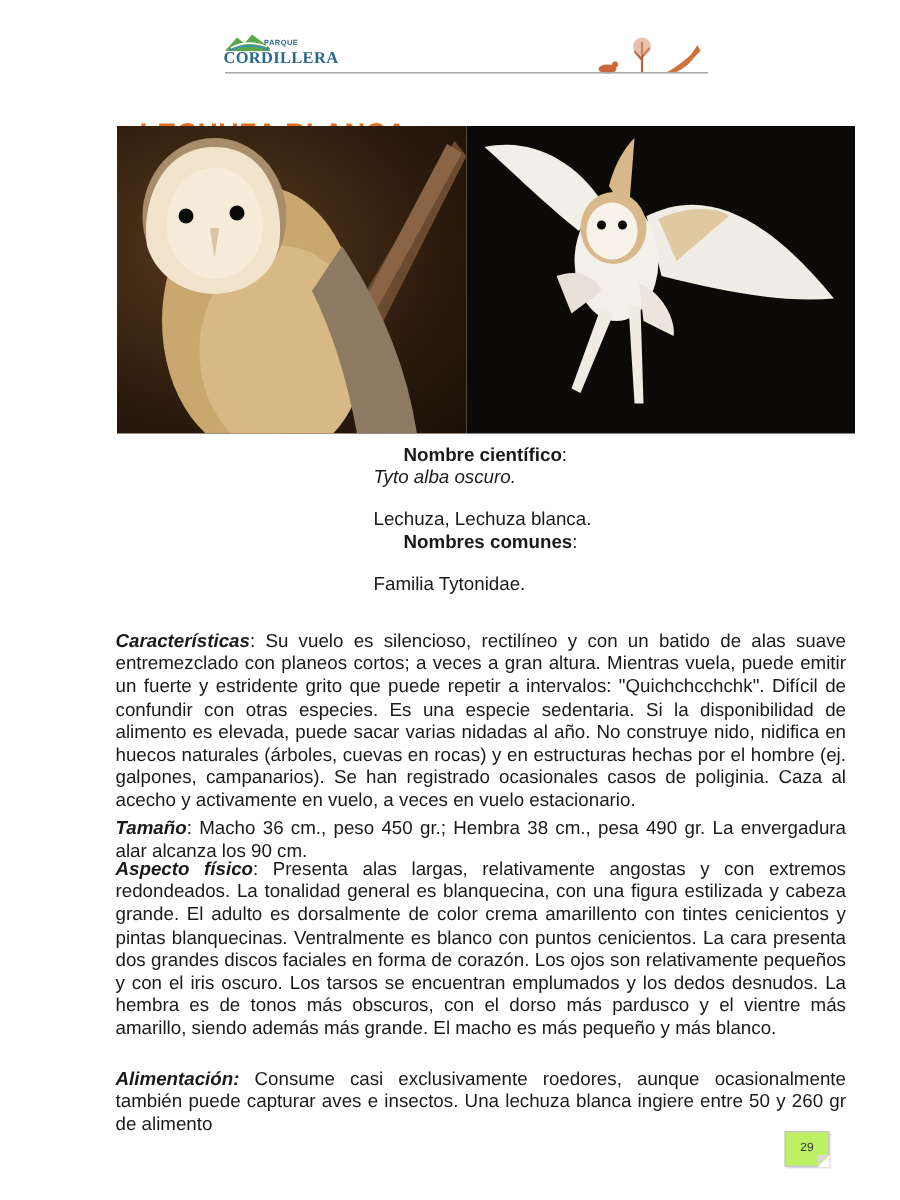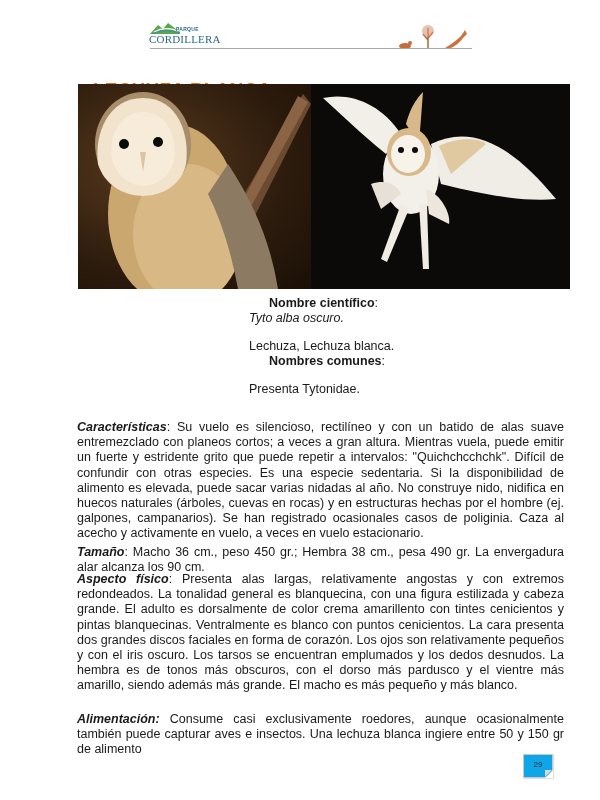--- a/index.html
+++ b/index.html
@@ -8,7 +8,7 @@
   .logo { position:absolute; left:8px; top:4px; width:80px; height:26px; }
   .logo-mark { position:absolute; left:2px; top:0; width:30px; height:12px; }
   .logo-small { position:absolute; left:28px; top:4px; font-size:5px; font-weight:bold; color:#2b6a8a; letter-spacing:0.3px; }
-  .logo-big { position:absolute; left:1px; top:11px; font-family:"Liberation Serif", serif; font-size:11px; font-weight:normal; color:#2b6a8a; letter-spacing:0.2px; }
+  .logo-big { position:absolute; left:1px; top:11px; font-family:"Liberation Serif", serif; font-size:11px; font-weight:bold; color:#2b6a8a; letter-spacing:0.2px; }
   .header-line { position:absolute; left:10px; top:30px; width:322px; height:1px; background:#a8a8a8; }
   .header-fauna { position:absolute; left:255px; top:4px; width:80px; height:28px; }
   .title { position:absolute; left:77px; top:63px; font-size:19px; font-weight:bold; color:#e07020; margin:16px; letter-spacing:0.2px; }

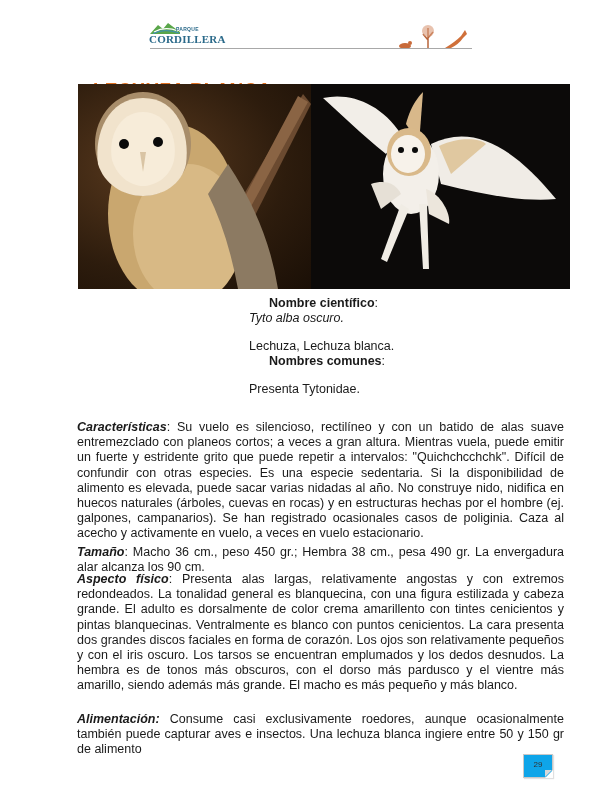--- a/index.html
+++ b/index.html
@@ -99,7 +99,7 @@
     <div><span class="label">Nombres comunes</span><span>:</span></div>
   </div>
   <div class="block">
-    <div>Presenta Tytonidae.</div>
+    <div>Familia Tytonidae.</div>
   </div>
 </div>
 

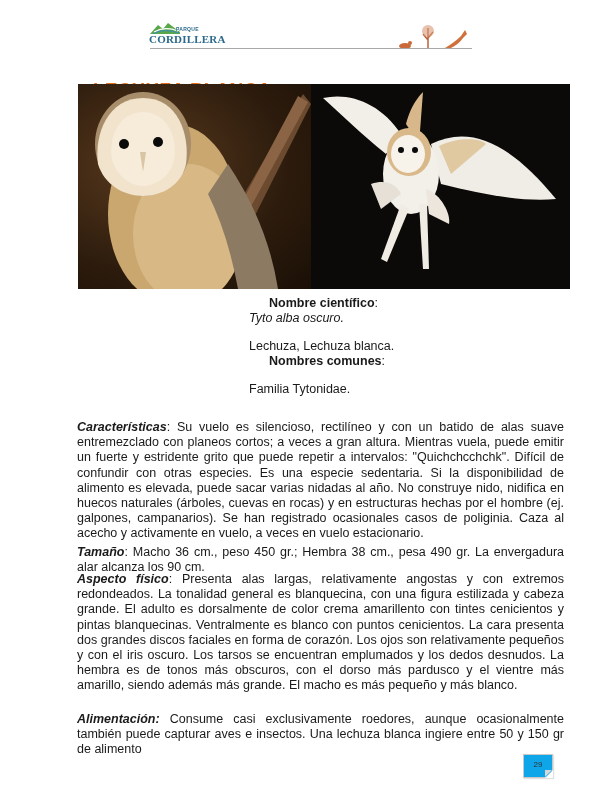--- a/index.html
+++ b/index.html
@@ -109,7 +109,7 @@
 
 <p class="body-text p3"><b>Aspecto físico</b><span>:</span> <span>Presenta alas largas, relativamente angostas y con extremos redondeados. La tonalidad general es blanquecina, con una figura estilizada y cabeza grande. El adulto es dorsalmente de color crema amarillento con tintes cenicientos y pintas blanquecinas. Ventralmente es blanco con puntos cenicientos. La cara presenta dos grandes discos faciales en forma de corazón. Los ojos son relativamente pequeños y con el iris oscuro. Los tarsos se encuentran emplumados y los dedos desnudos. La hembra es de tonos más obscuros, con el dorso más pardusco y el vientre más amarillo, siendo además más grande. El macho es más pequeño y más blanco.</span></p>
 
-<p class="body-text p4"><b>Alimentación:</b> <span>Consume casi exclusivamente roedores, aunque ocasionalmente también puede capturar aves e insectos. Una lechuza blanca ingiere entre 50 y 150 gr de alimento</span></p>
+<p class="body-text p4"><b>Alimentación:</b> <span>Consume casi exclusivamente roedores, aunque ocasionalmente también puede capturar aves e insectos. Una lechuza blanca ingiere entre 50 y 260 gr de alimento</span></p>
 
 <div class="page-num">
   <span>29</span>

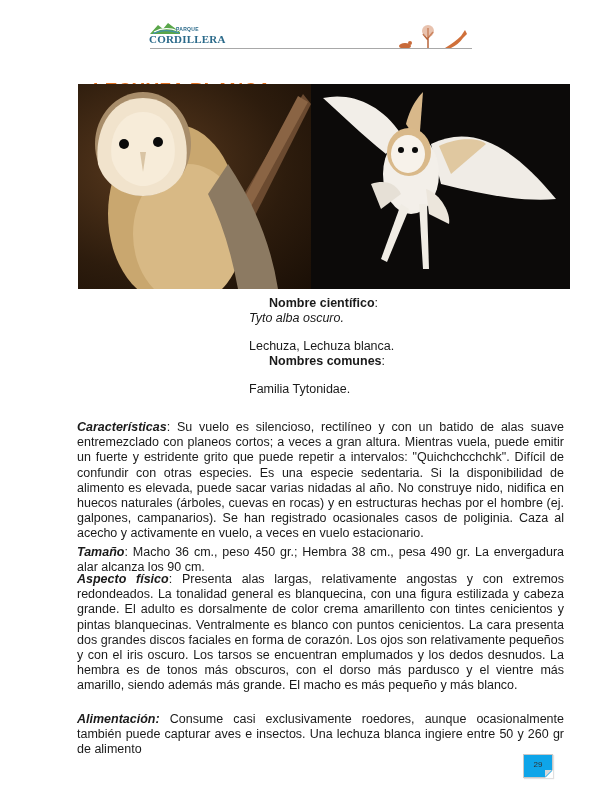--- a/index.html
+++ b/index.html
@@ -25,7 +25,7 @@
   .p2 { top:545px; }
   .p3 { top:572px; }
   .p4 { top:712px; }
-  .page-num { position:absolute; left:523px; top:754px; width:28px; height:22px; border:1px solid #c8c8c8; background:#0ea5e9; font-size:8px; color:#333; text-align:center; line-height:20px; box-shadow:1px 1px 1px #e0e0e0; }
+  .page-num { position:absolute; left:523px; top:754px; width:28px; height:22px; border:1px solid #c8c8c8; background:#bef264; font-size:8px; color:#333; text-align:center; line-height:20px; box-shadow:1px 1px 1px #e0e0e0; }
   .page-curl { position:absolute; right:-1px; bottom:-1px; width:0; height:0; border-style:solid; border-width:0 0 8px 8px; border-color:transparent transparent #ffffff transparent; }
   .page-curl2 { position:absolute; right:0; bottom:0; width:0; height:0; border-style:solid; border-width:7px 7px 0 0; border-color:#d8d8d8 transparent transparent transparent; }
 </style>

